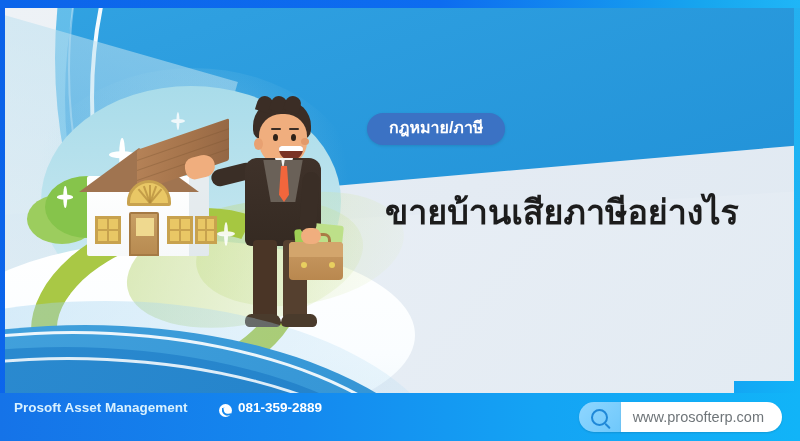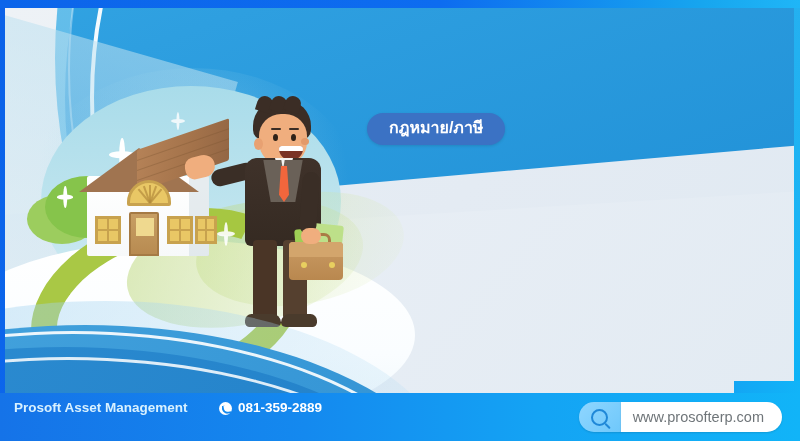--- a/index.html
+++ b/index.html
@@ -539,6 +539,7 @@
     </div>
 
     <div class="badge">กฎหมาย/ภาษี</div>
+    <div class="headline">ขายบ้านเสียภาษีอย่างไร</div>
 
   </div>
 

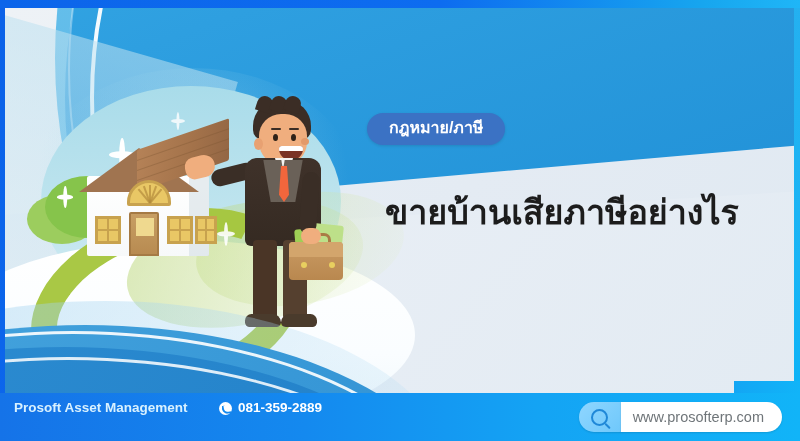--- a/index.html
+++ b/index.html
@@ -383,7 +383,7 @@
     line-height:18px;
     z-index:51;
   }
-  .crow{display:flex;align-items:center;}
+  .crow{display:flex;align-items:flex-end;}
   .cname{width:205px;color:#d8f1ff;white-space:nowrap;}
   .cnum{color:#ffffff;white-space:nowrap;}
   .ph-icon{

